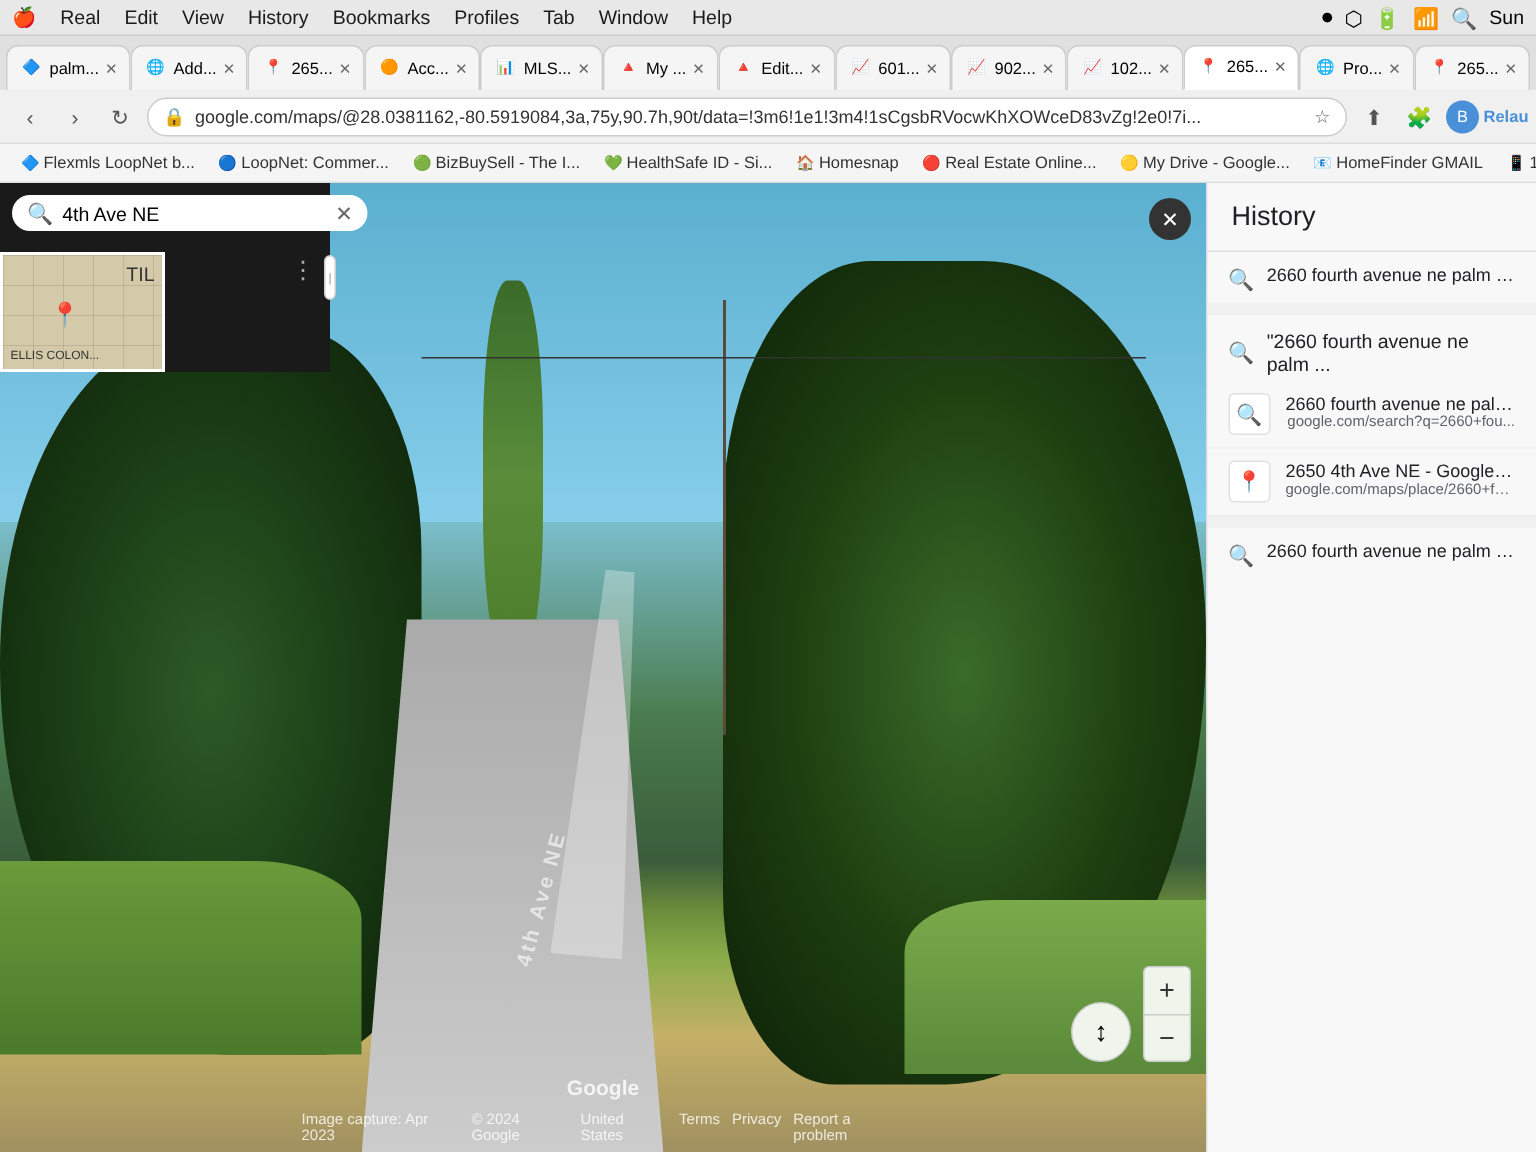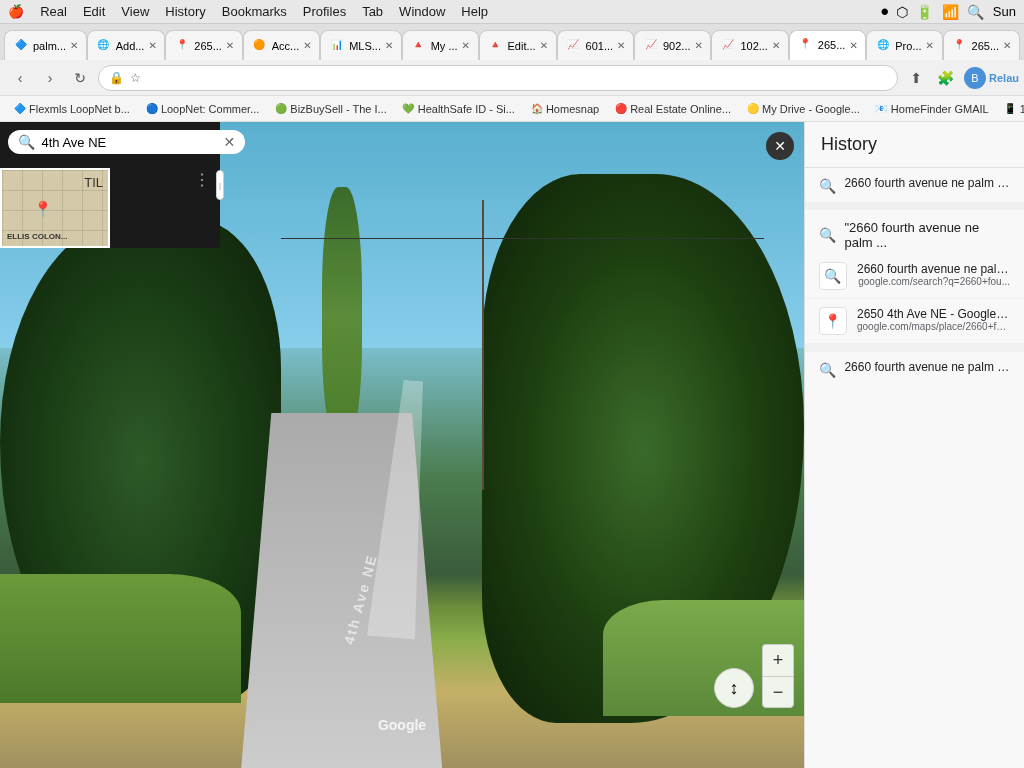--- a/index.html
+++ b/index.html
@@ -597,6 +597,7 @@
     <button class="nav-btn">↻</button>
     <div class="url-bar">
       <span class="url-icon">🔒</span>
+      <span class="url-text">google.com/maps/@28.0381162,-80.5919084,3a,75y,90.7h,90t/data=!3m6!1e1!3m4!1sCgsbRVocwKhXOWceD83vZg!2e0!7i...</span>
       <span class="url-icon">☆</span>
     </div>
     <button class="nav-btn">⬆</button>

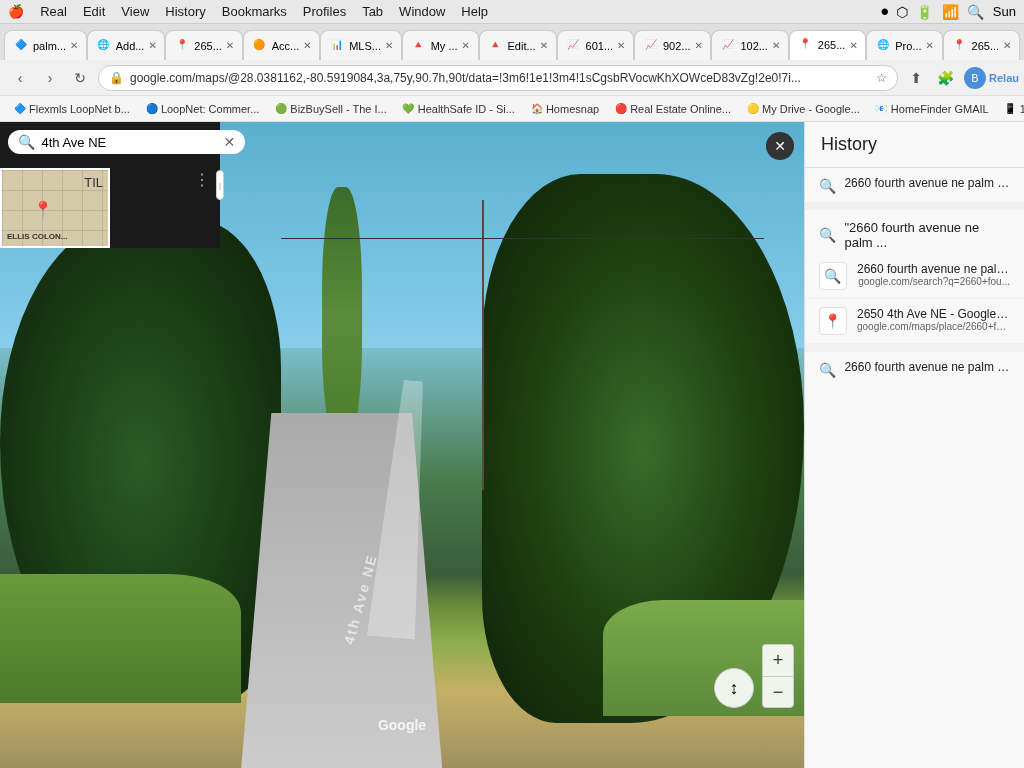--- a/index.html
+++ b/index.html
@@ -376,7 +376,7 @@
       left: 5px;
       font-size: 8px;
       color: #333;
-      font-weight: bold;
+      font-weight: normal;
     }
 
     

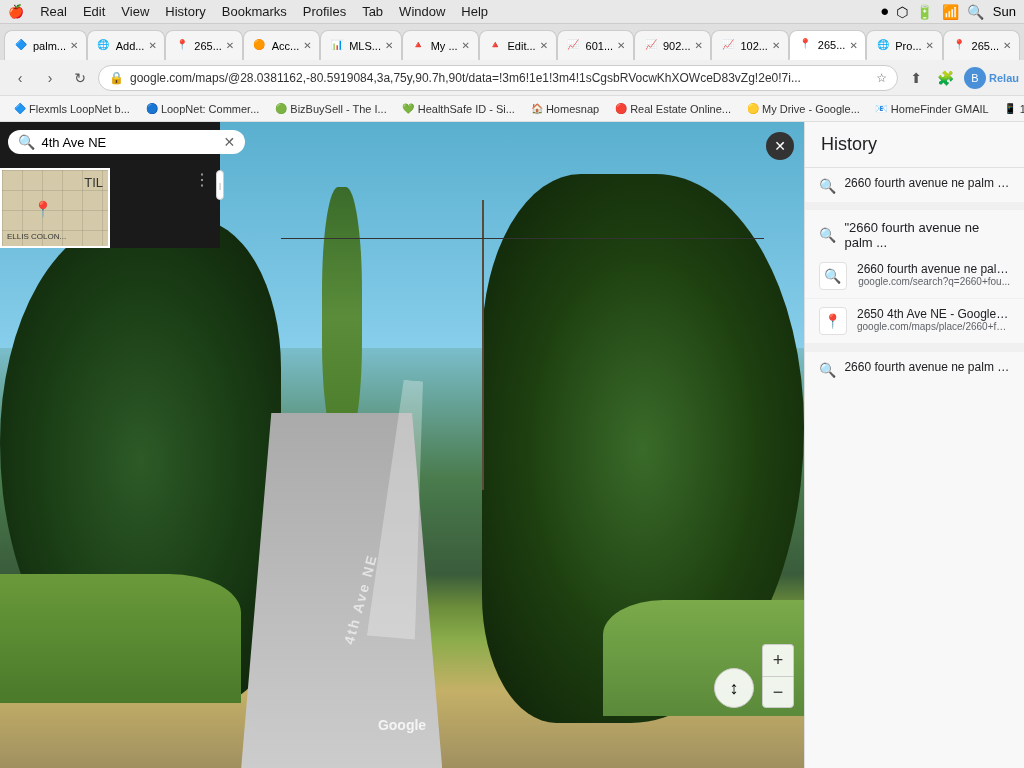--- a/index.html
+++ b/index.html
@@ -663,6 +663,14 @@
 
         <div class="google-watermark">Google</div>
 
+        <div class="sv-footer">
+          <span>Image capture: Apr 2023</span>
+          <span>© 2024 Google</span>
+          <span>United States</span>
+          <span>Terms</span>
+          <span>Privacy</span>
+          <span>Report a problem</span>
+        </div>
       </div>
 
       <div class="close-btn">✕</div>

